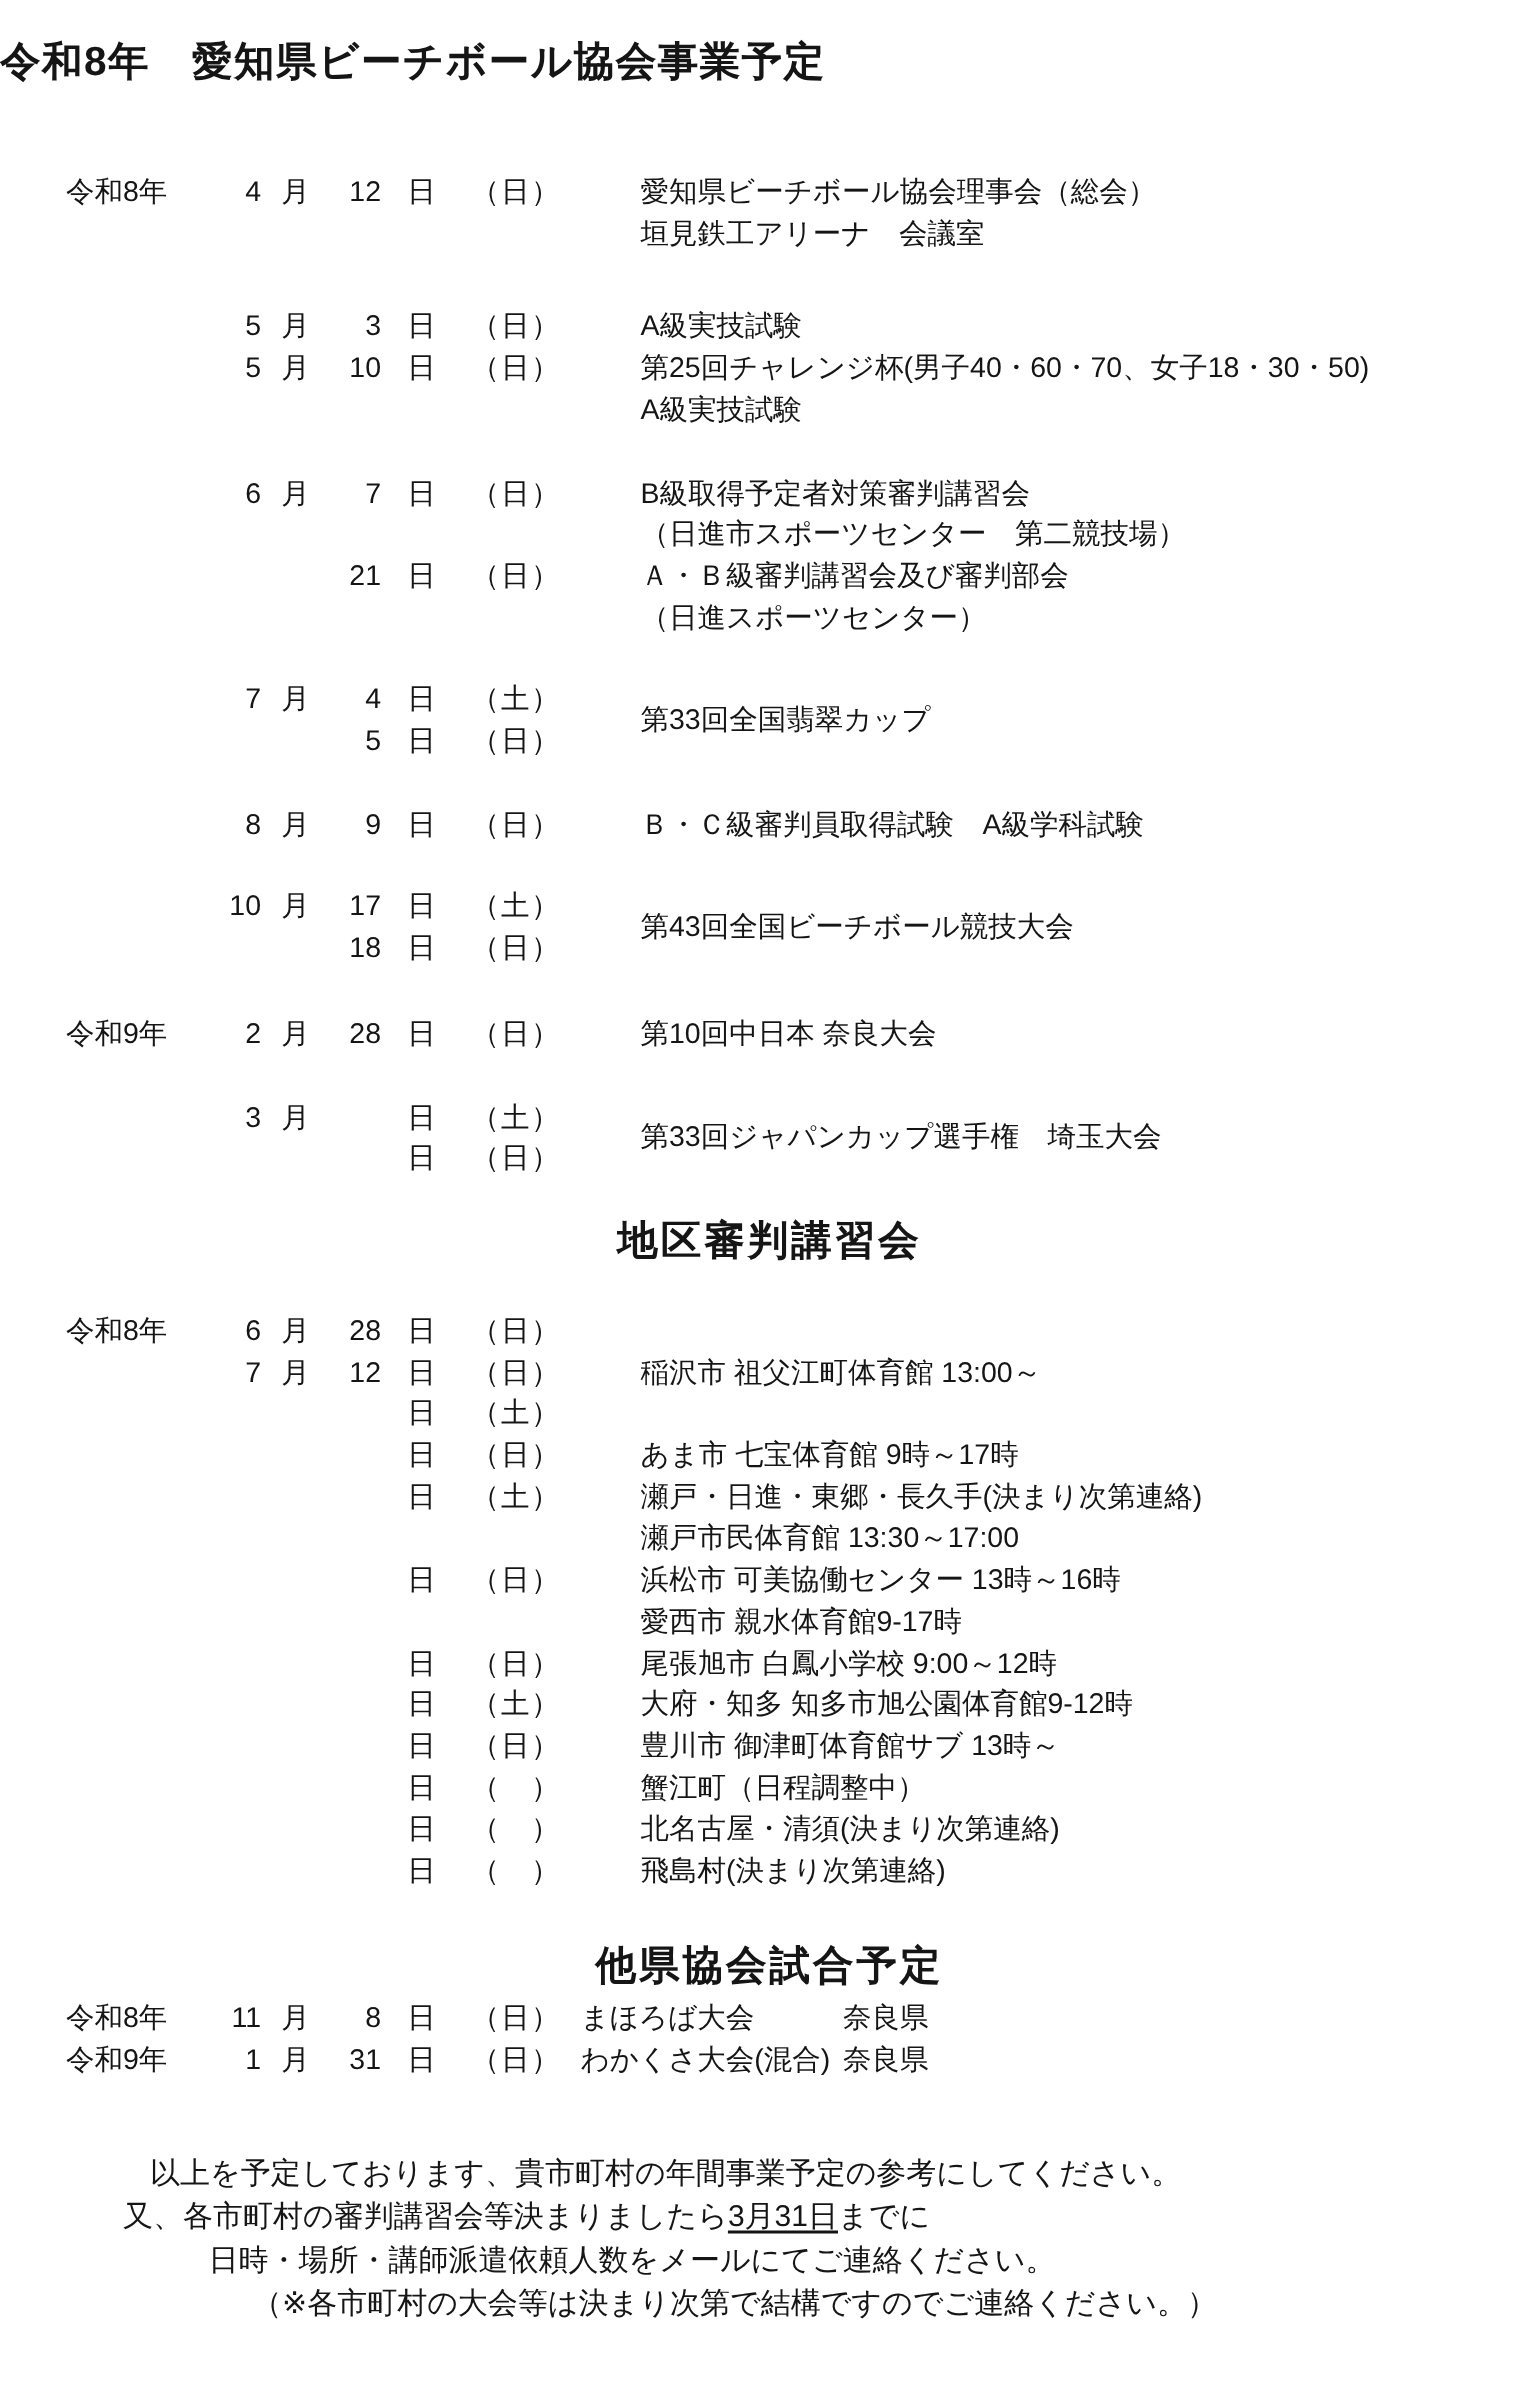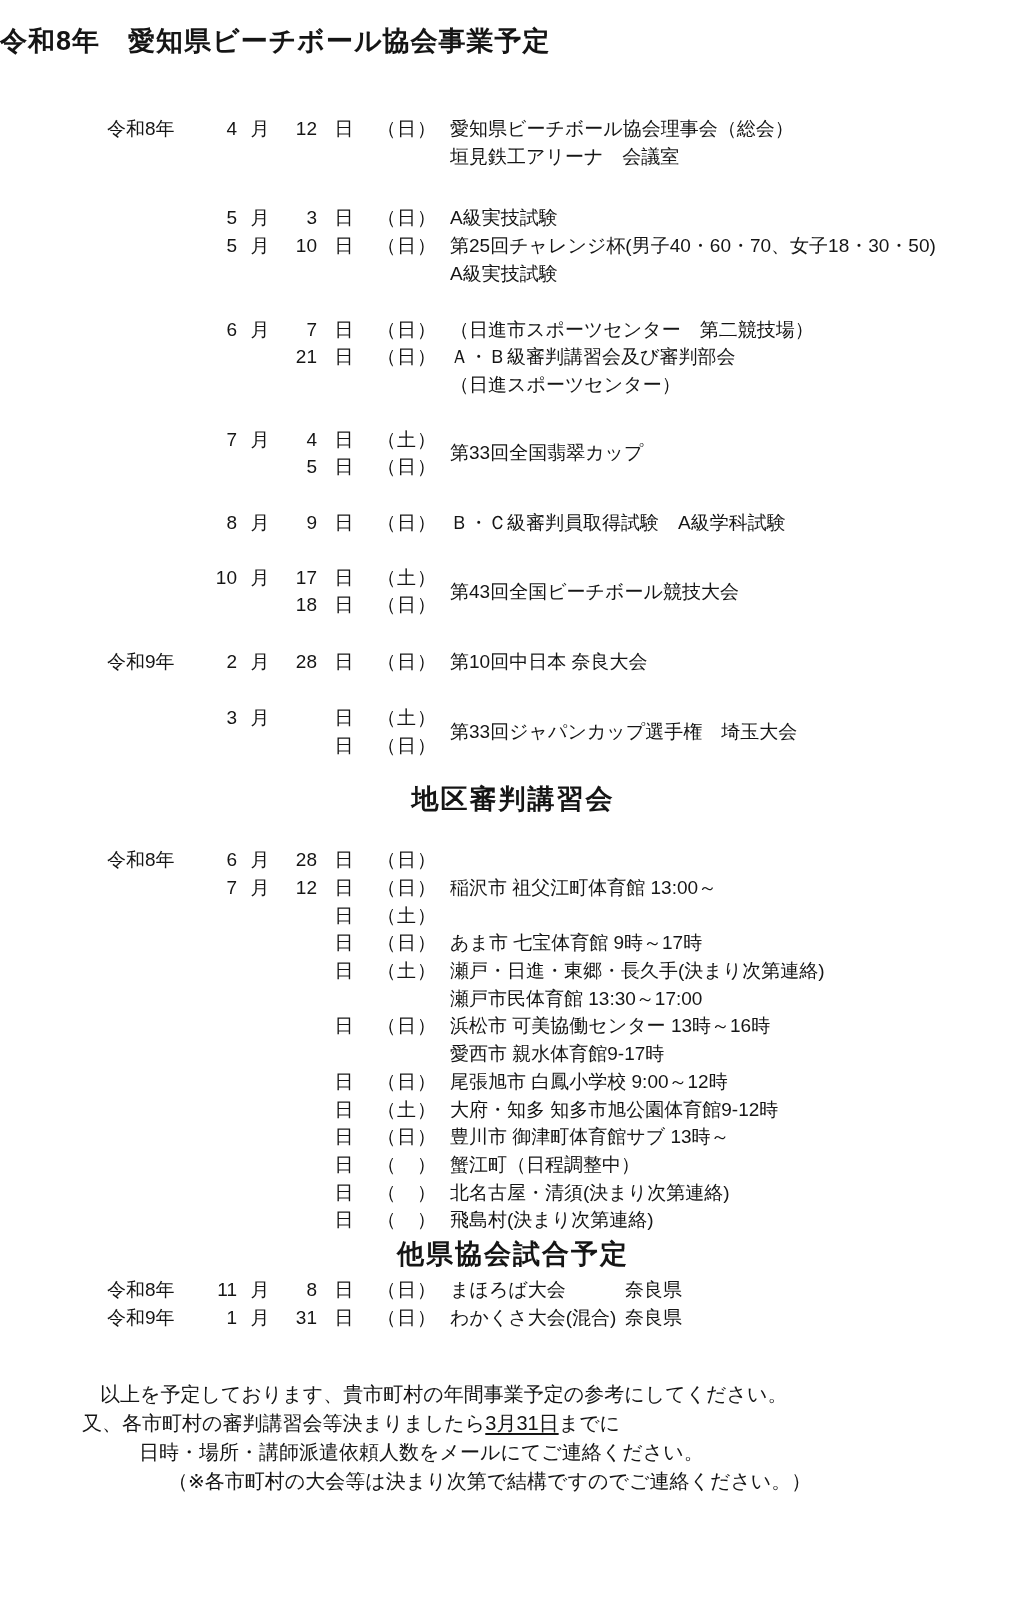--- a/index.html
+++ b/index.html
@@ -20,7 +20,7 @@
     text-align: center; letter-spacing: 2px;
   }
 
-  .row { display: flex; align-items: flex-start; padding-left: 107px; font-size: 19px; line-height: 27.7px; }
+  .row { display: flex; align-items: flex-start; padding-left: 44px; font-size: 19px; line-height: 27.7px; }
   .c-year  { width: 100px; flex: none; }
   .c-mn    { width: 30px;  flex: none; text-align: right; }
   .c-tsuki { width: 46px;  flex: none; text-align: center; }

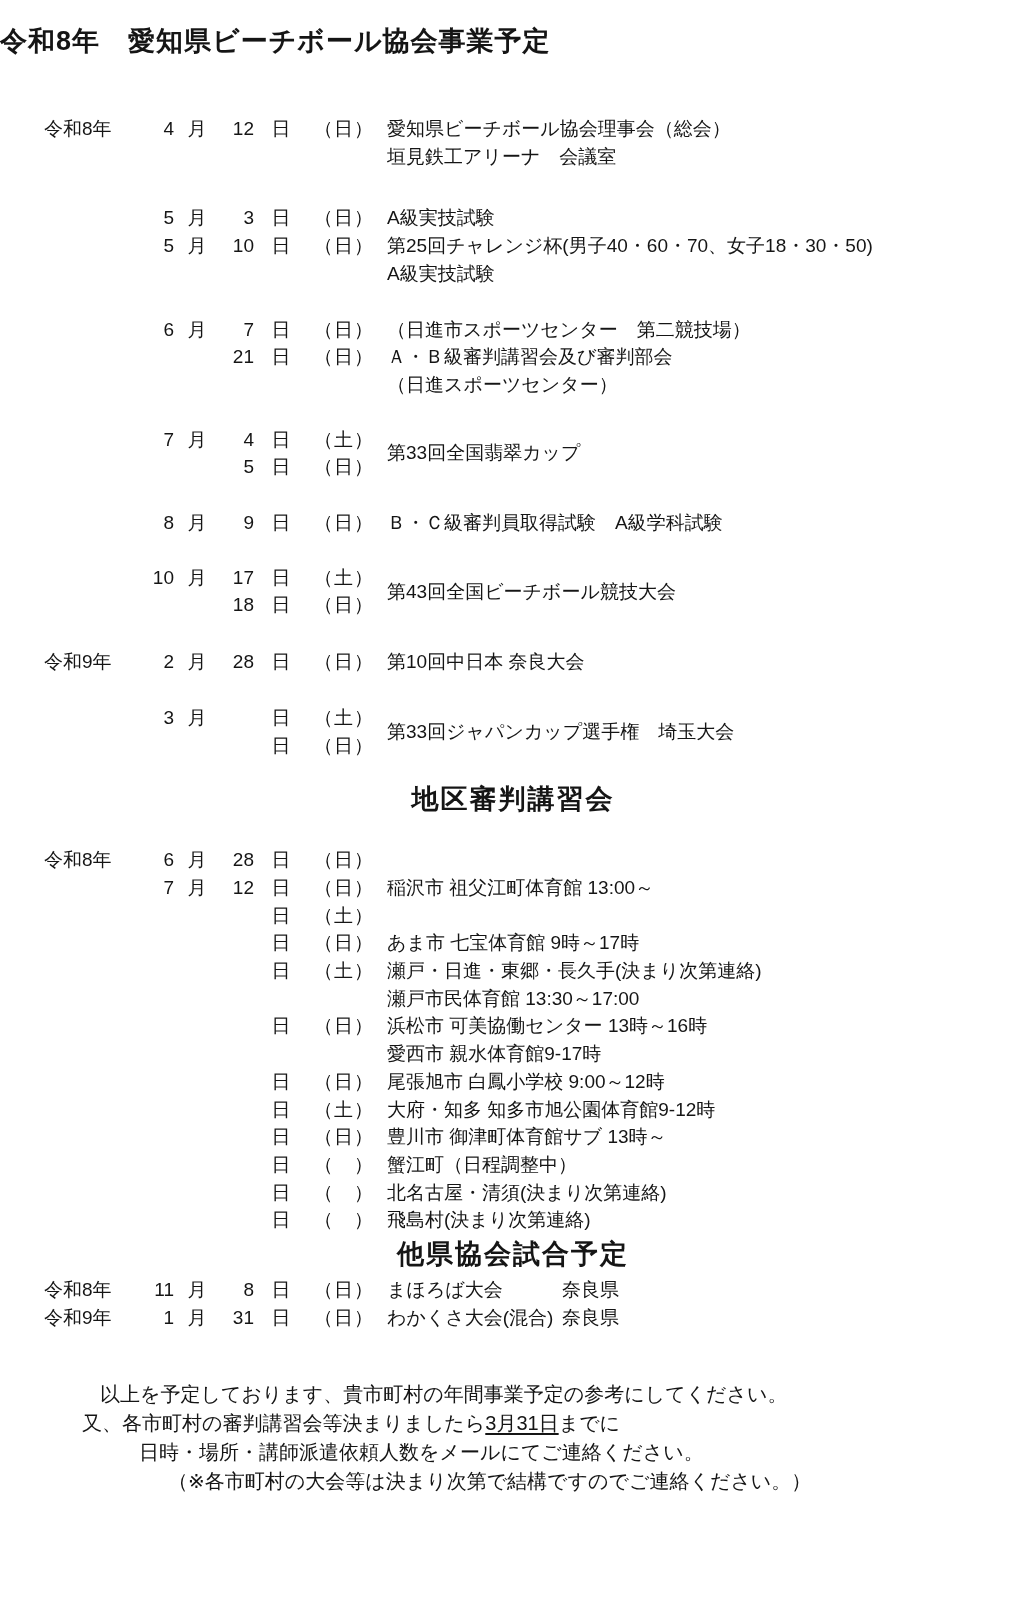--- a/index.html
+++ b/index.html
@@ -27,7 +27,7 @@
   .c-dn    { width: 34px;  flex: none; text-align: right; }
   .c-hi    { width: 54px;  flex: none; text-align: center; }
   .c-dow   { width: 79px;  flex: none; padding-left: 6px; letter-spacing: 1px; white-space: pre; }
-  .c-desc  { flex: 1; }
+  .c-desc  { flex: 1; margin-left: 40px; }
   .c-desc > span { display: block; }
   .c-event { width: 175px; flex: none; white-space: nowrap; }
   .c-pref  { flex: none; }

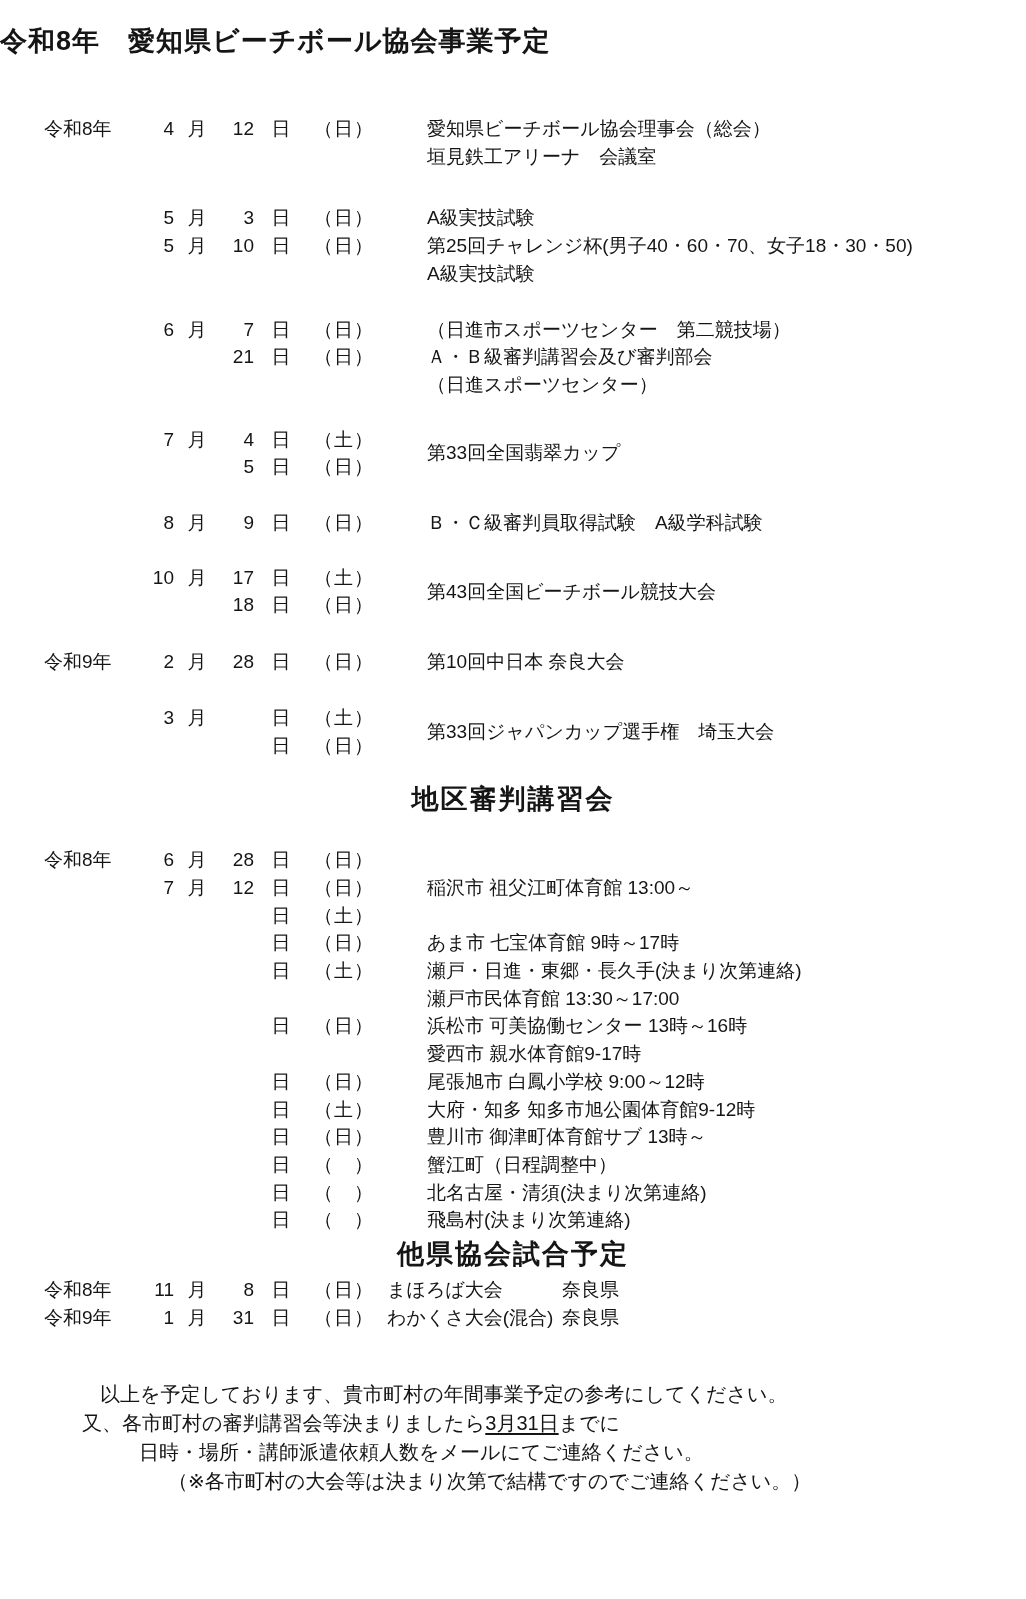--- a/index.html
+++ b/index.html
@@ -108,6 +108,7 @@
       <span class="c-hi">日</span>
       <span class="c-dow">（日）</span>
       <span class="c-desc">
+        <span>B級取得予定者対策審判講習会</span>
         <span>（日進市スポーツセンター　第二競技場）</span>
       </span>
     </div>

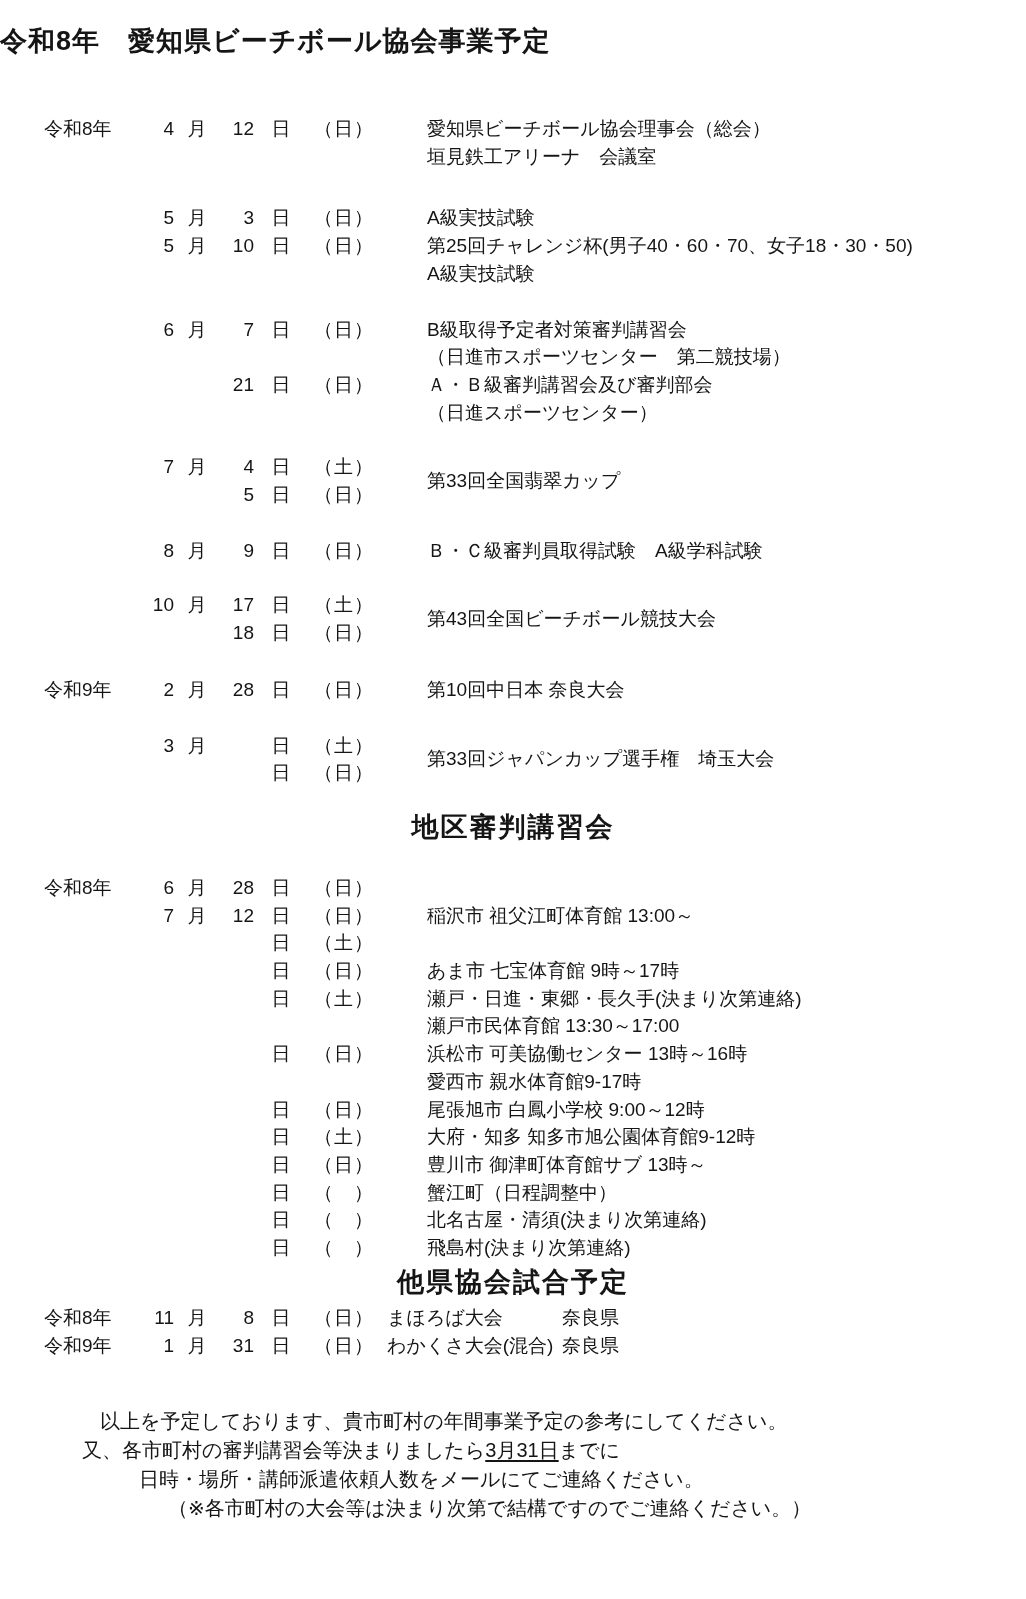--- a/index.html
+++ b/index.html
@@ -45,7 +45,7 @@
   .ul { text-decoration: underline; text-underline-offset: 3px; }
 
   .mt2  { margin-top: 2px; }
-  .mt16 { margin-top: 0; }
+  .mt16 { margin-top: 28px; }
   .mt20 { margin-top: 20px; }
   .mt27 { margin-top: 27px; }
   .mt28 { margin-top: 28px; }

